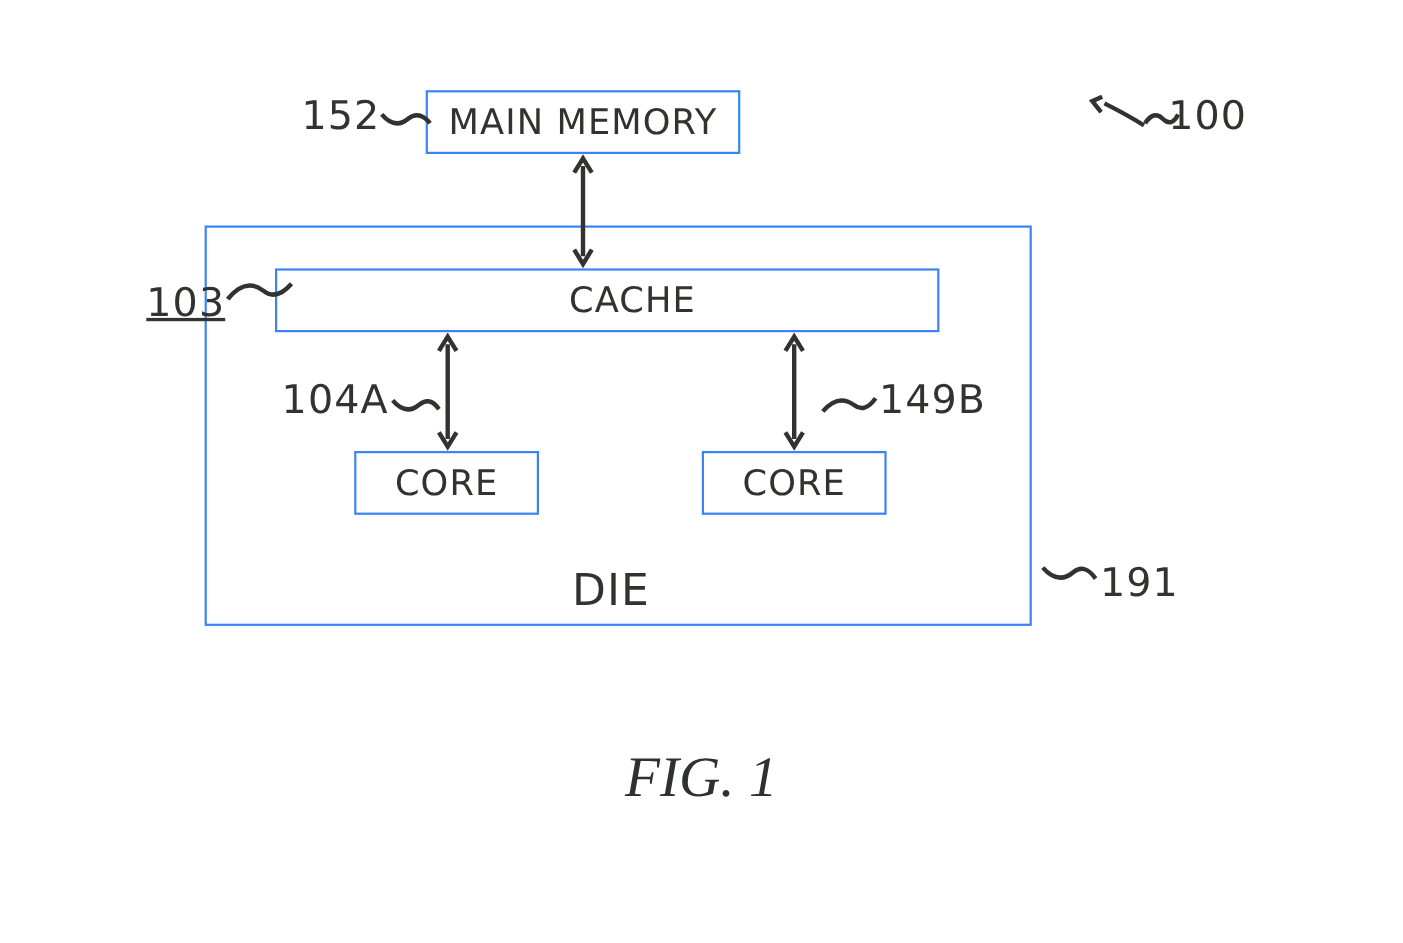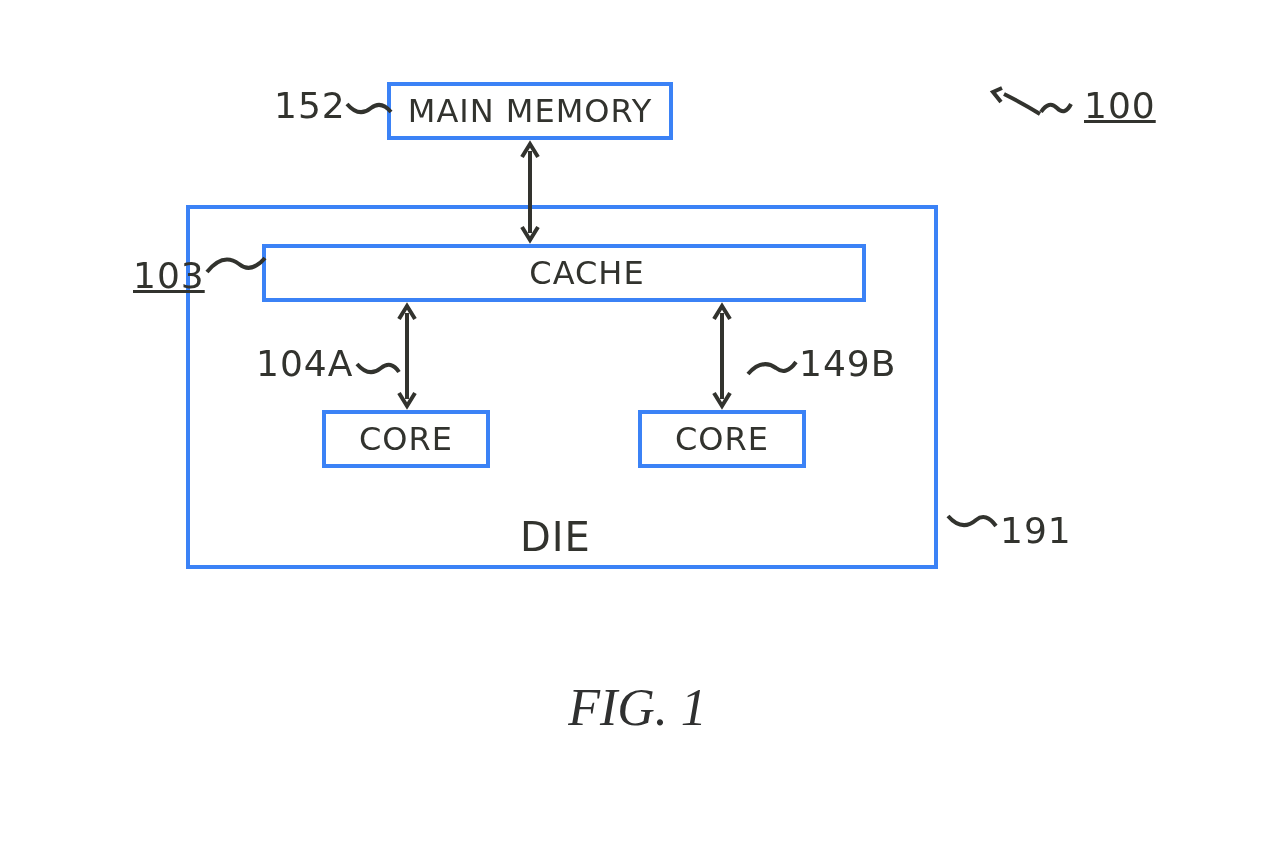--- a/index.html
+++ b/index.html
@@ -18,7 +18,7 @@
   }
   .box {
     position: absolute;
-    border: 4px solid #3b82f6;
+    border: 2px solid #3b82f6;
     background: #ffffff;
     display: flex;
     align-items: center;

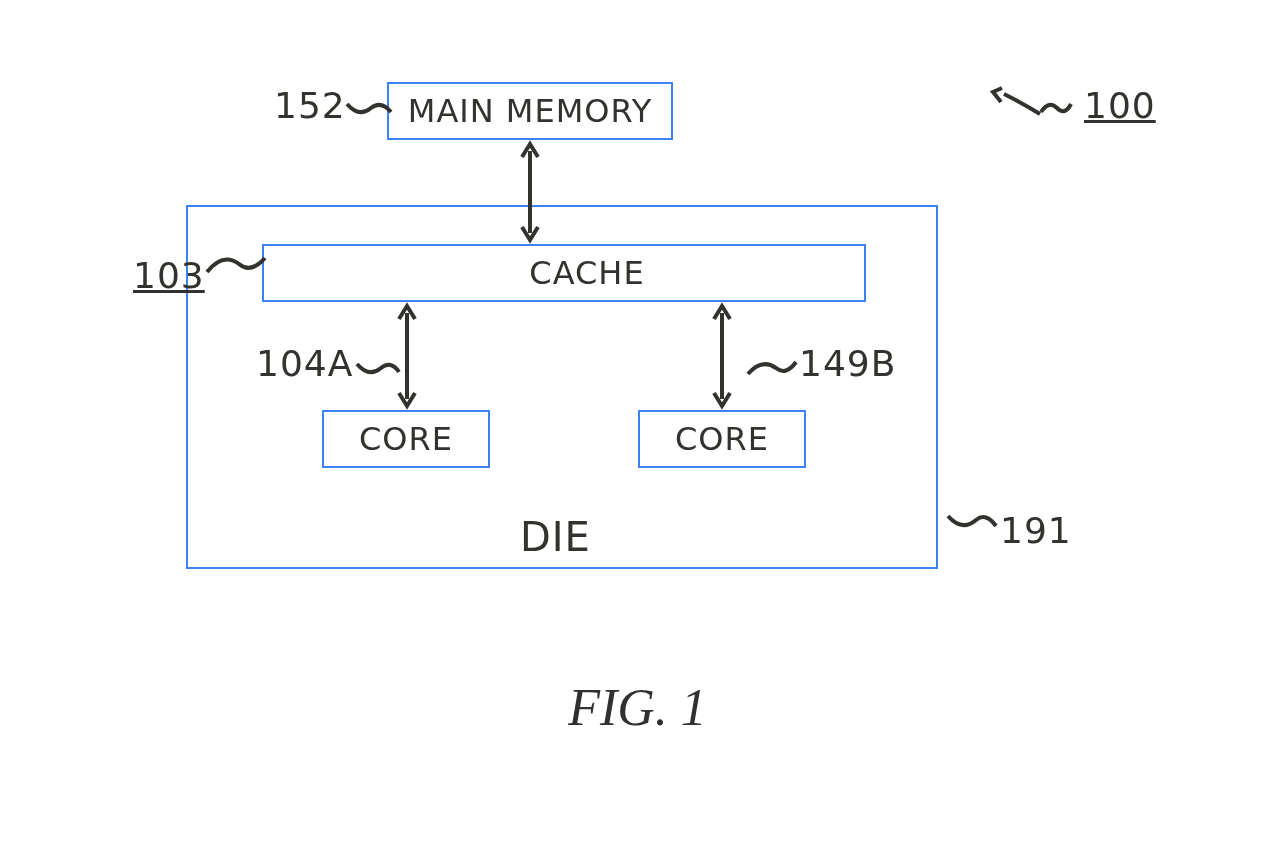--- a/index.html
+++ b/index.html
@@ -108,7 +108,7 @@
     </svg>
   </div>
 
-  <div class="label" style="left:1084px; top:85px;text-decoration:underline;">100</div>
+  <div class="label" style="left:1062px; top:85px;">100</div>
   <div class="arrow" style="left:988px; top:84px;">
     <svg width="60" height="36">
       <path d="M52 30 Q 36 20 16 10" fill="none" stroke-width="4"></path>

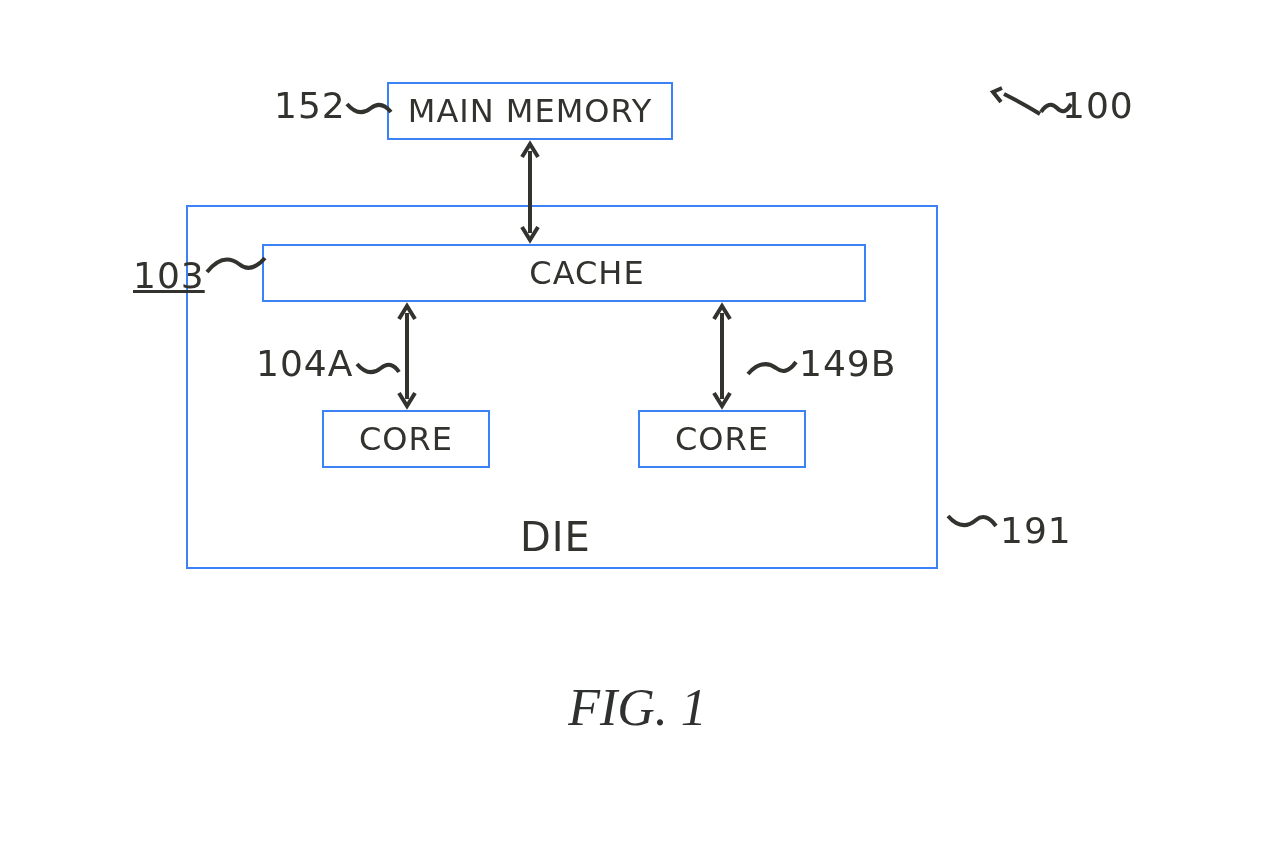--- a/index.html
+++ b/index.html
@@ -72,7 +72,7 @@
 
   <div class="label" style="left:520px; top:514px; font-size:40px;">DIE</div>
 
-  <div class="box" style="left:262px; top:244px; width:604px; height:58px;padding-left:46px;">
+  <div class="box" style="left:250px; top:244px; width:604px; height:58px;padding-left:46px;">
     <span>CACHE</span>
   </div>
 

